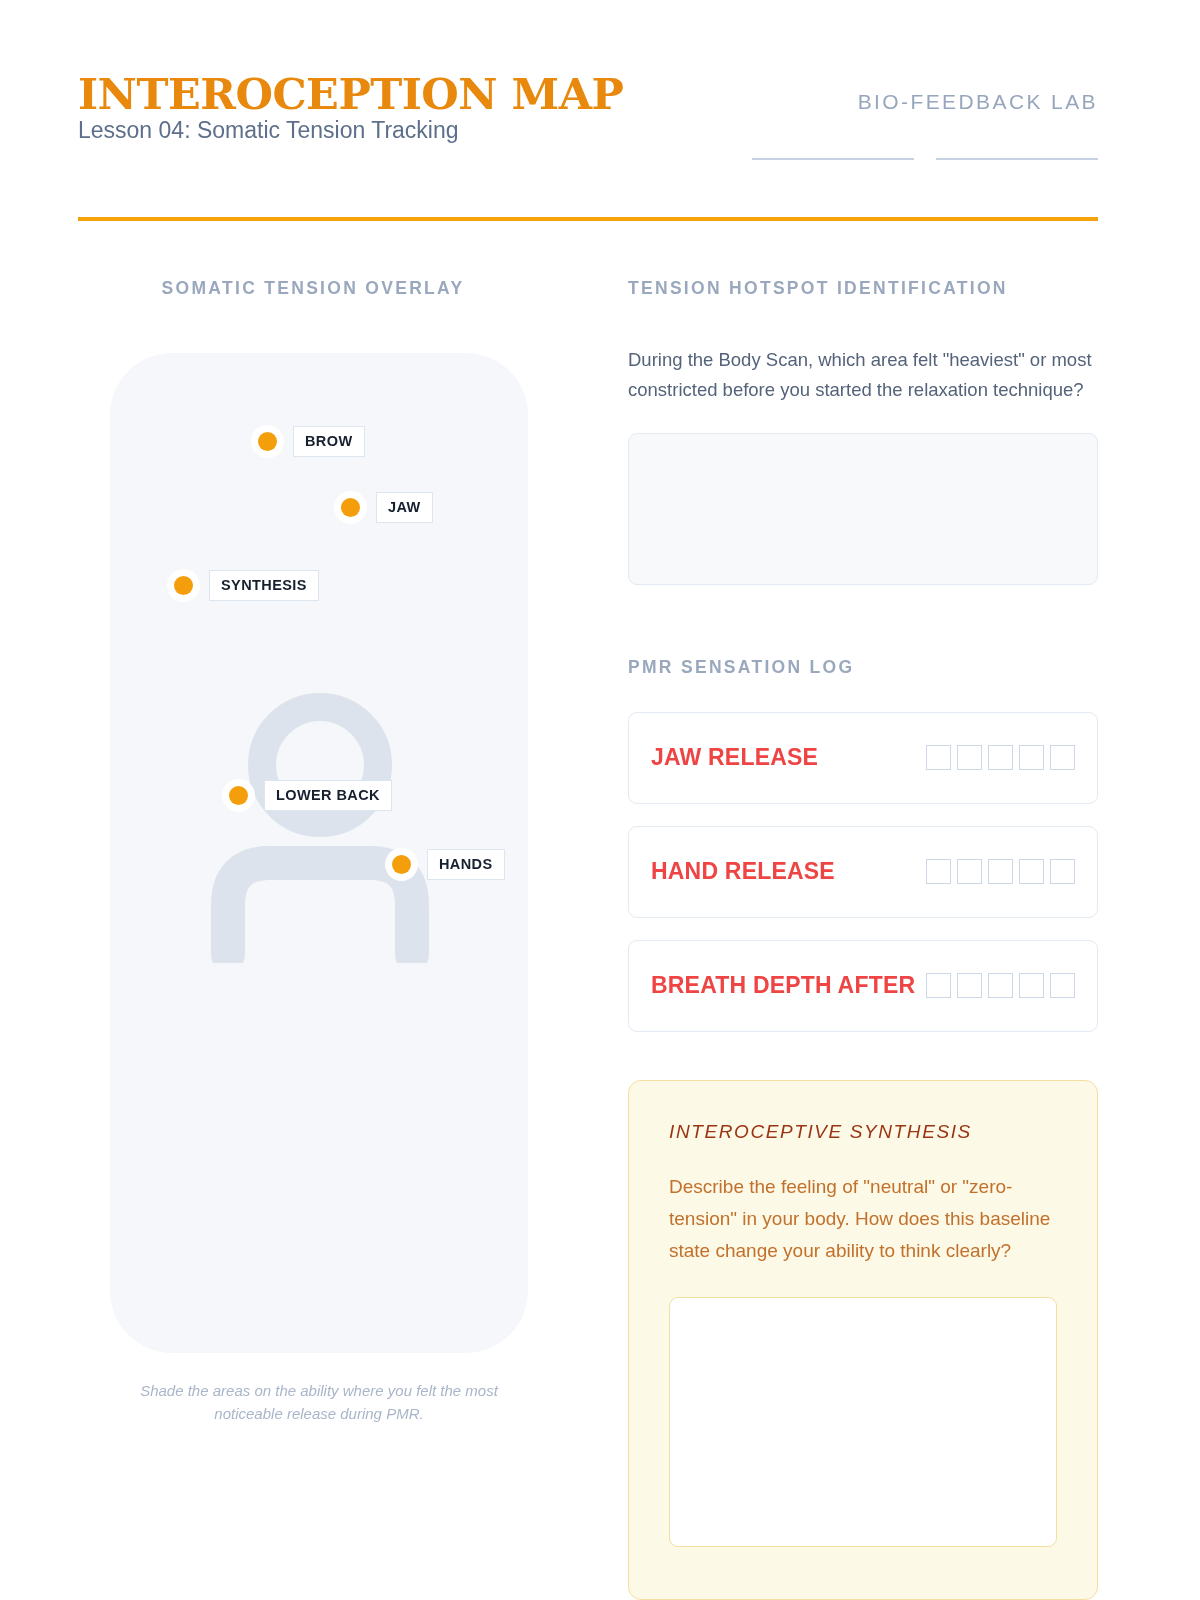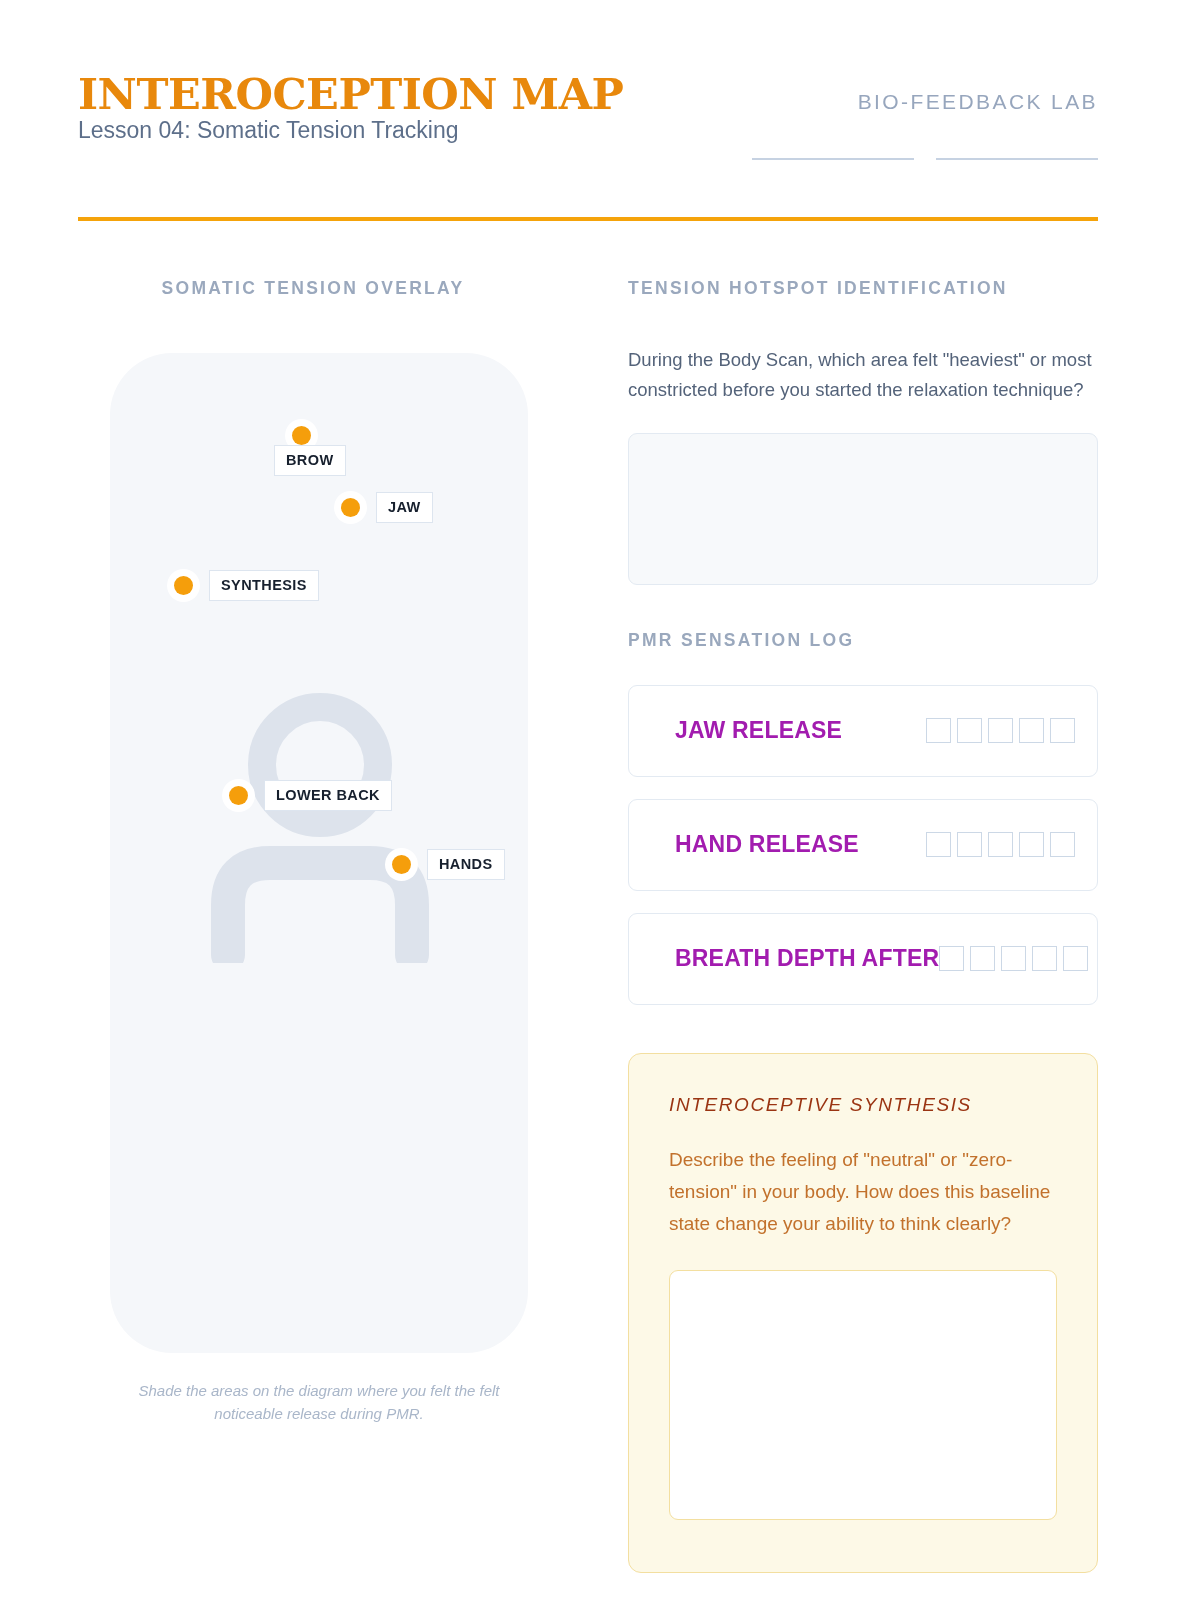--- a/index.html
+++ b/index.html
@@ -295,7 +295,7 @@
           <path d="M18 262 L18 212 Q18 170 60 170 L160 170 Q202 170 202 212 L202 262" fill="none" stroke="#dde3ec" stroke-width="34" stroke-linecap="round"></path>
         </svg>
 
-        <div class="hotspot" style="left:148px; top:73px;flex-direction:column;">
+        <div class="hotspot" style="left:148px; top:73px;">
           <span class="dot"></span>
           <span class="hs-label">BROW</span>
         </div>

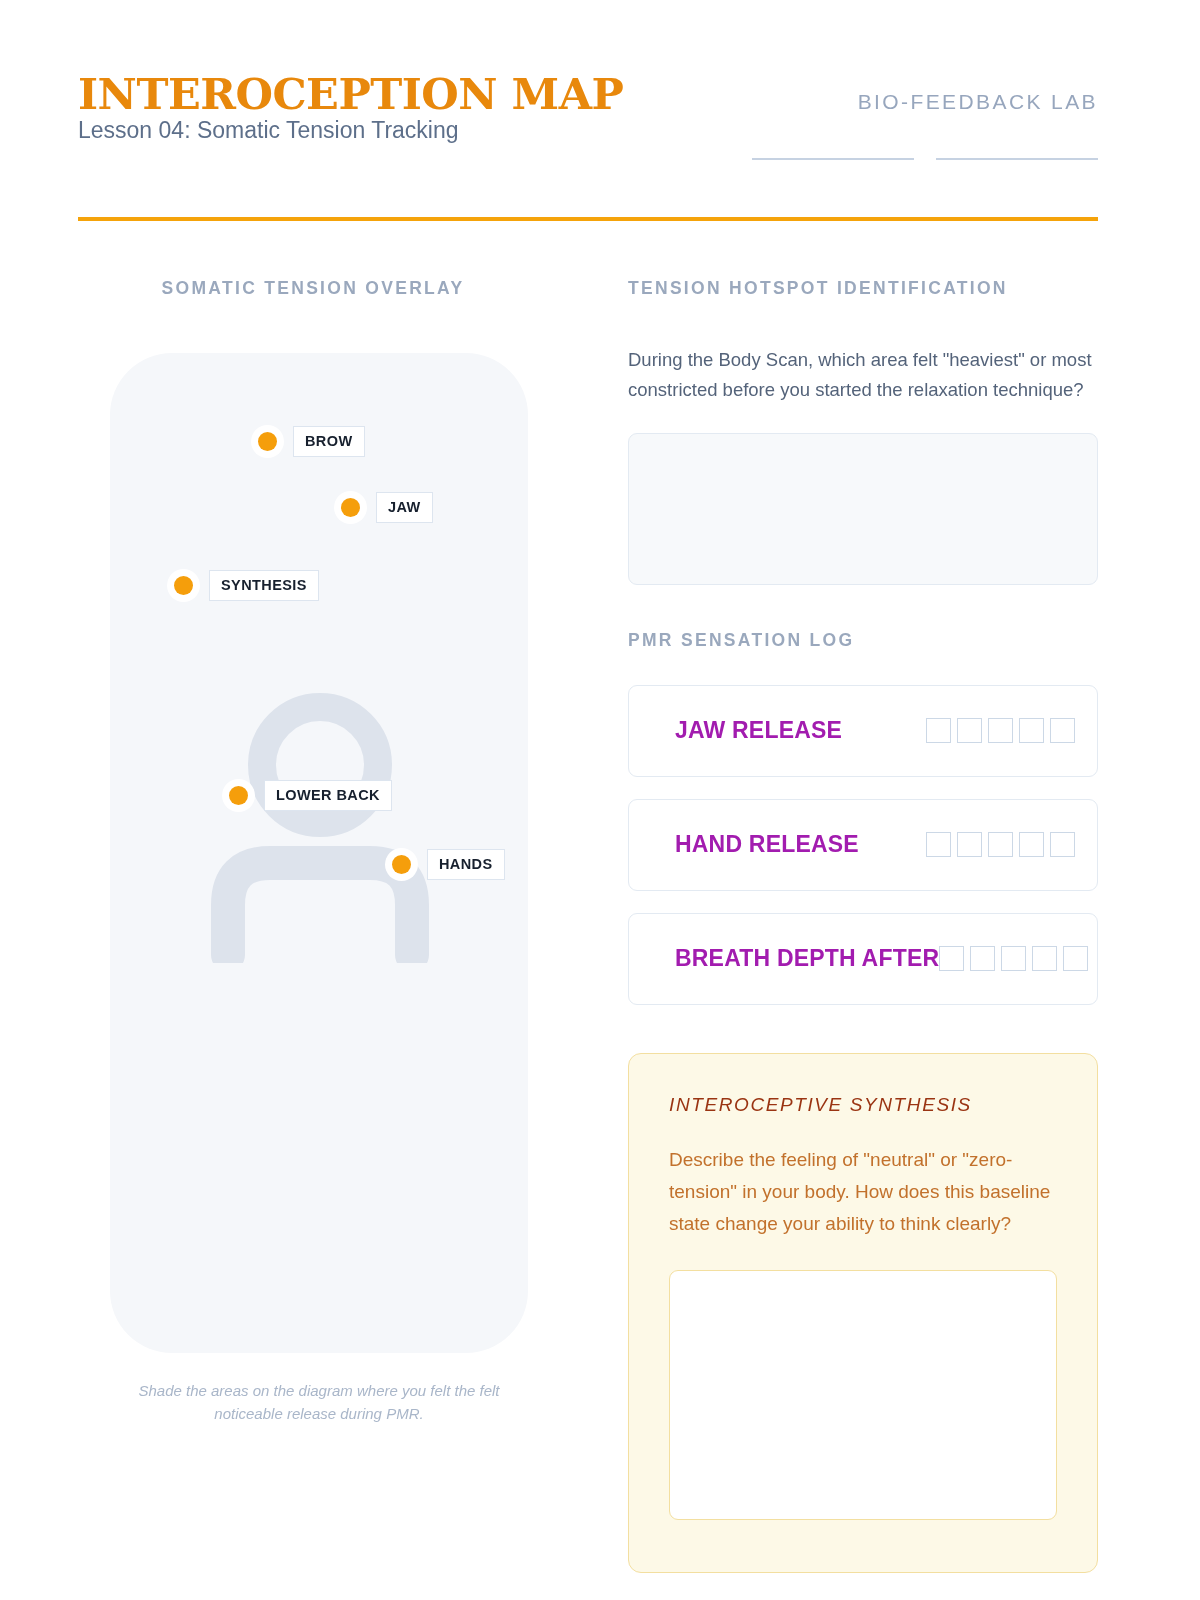--- a/index.html
+++ b/index.html
@@ -193,7 +193,7 @@
     border-radius: 9px;
   }
 
-  .sec-pmr { margin-top: 45px; }
+  .sec-pmr { margin-top: 72px; }
 
   .log-list { margin-top: 34px; }
 

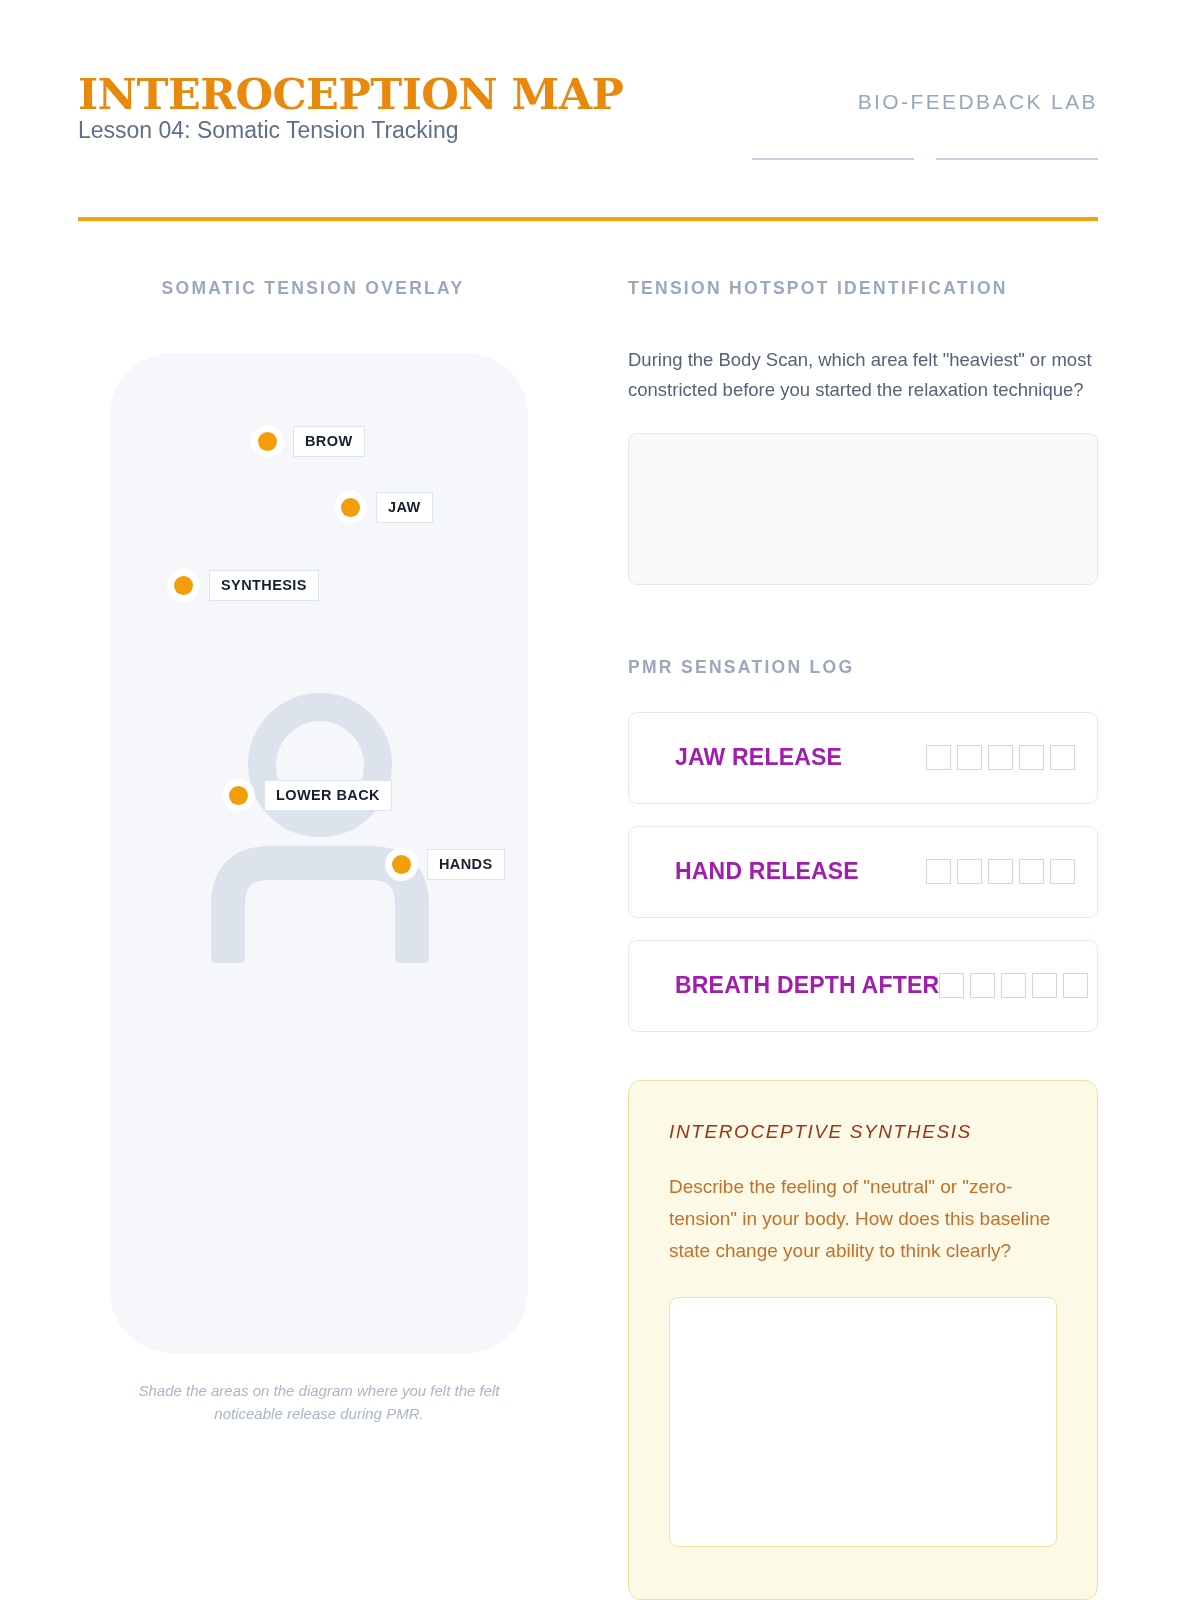--- a/index.html
+++ b/index.html
@@ -213,10 +213,9 @@
     font-size: 23px;
     font-weight: 700;
     letter-spacing: 0.2px;
-    color: #a21caf;
+    color: #ef4444;
     white-space: nowrap;
     flex: 1 1 auto;
-    margin-left: 24px;
   }
 
   .boxes { display: flex; gap: 6px; flex: none; }

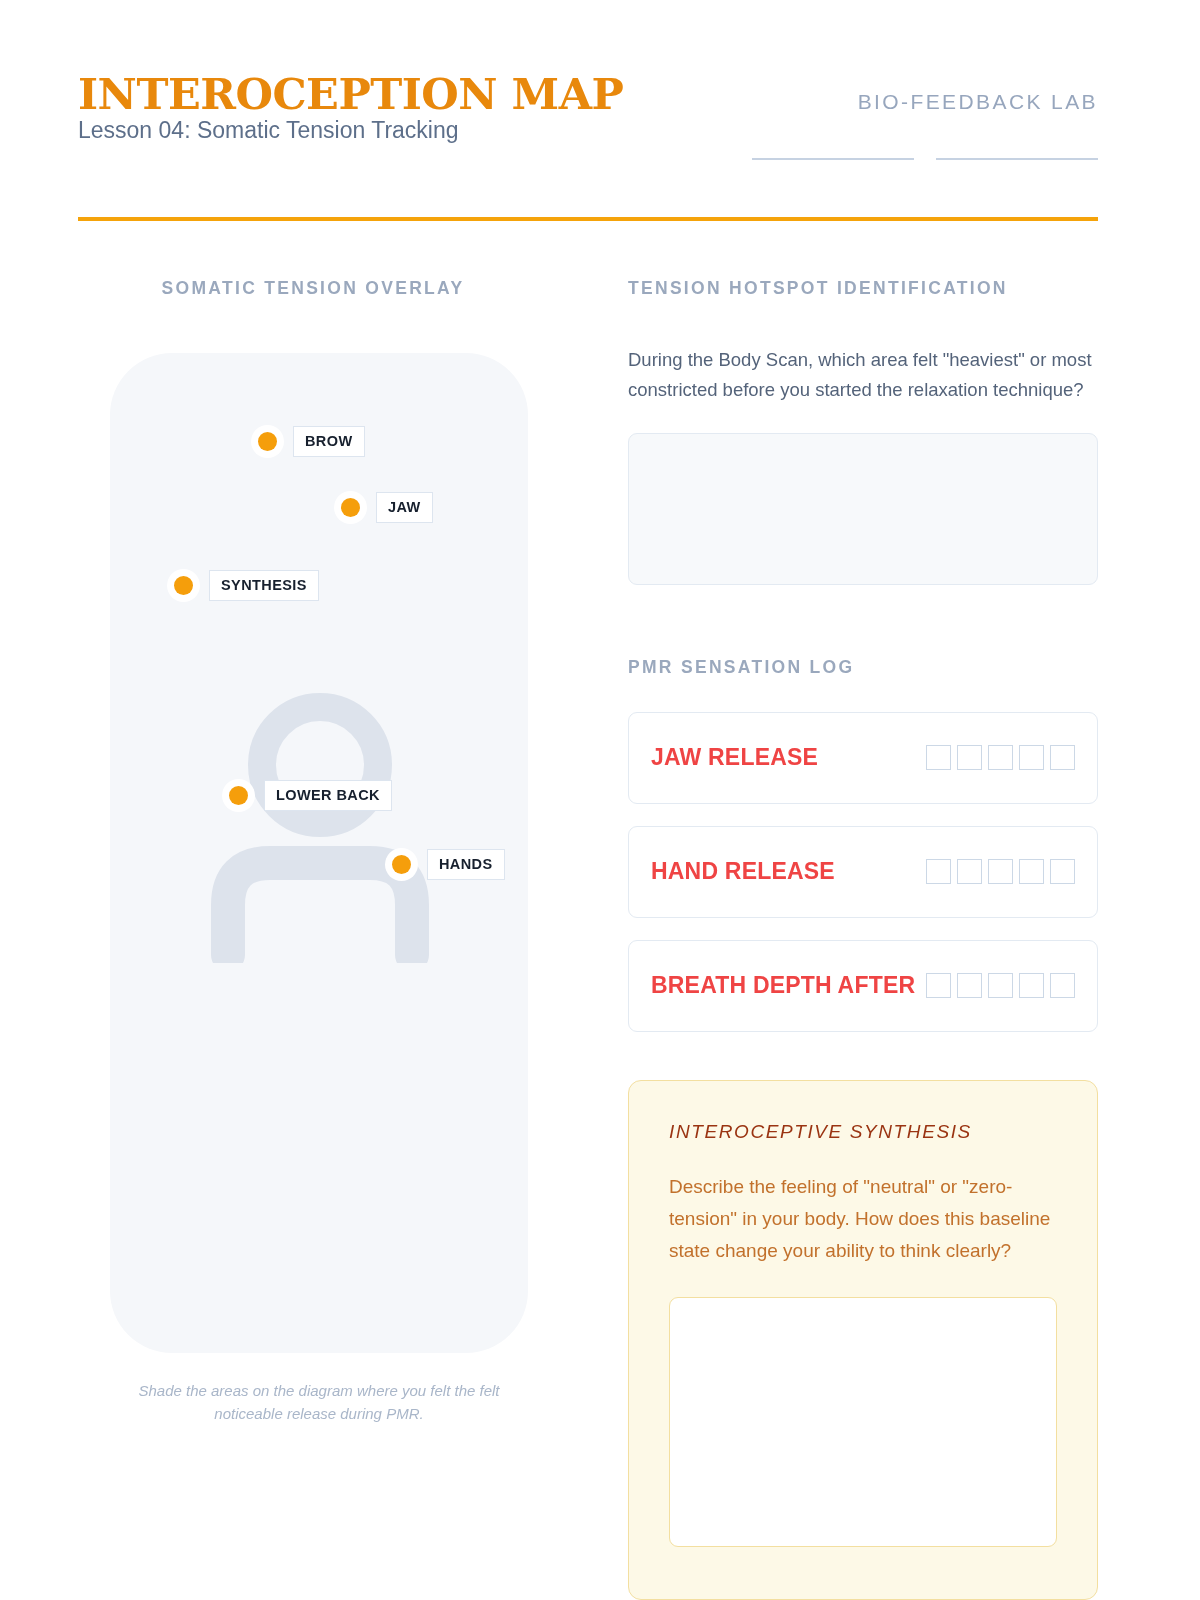--- a/index.html
+++ b/index.html
@@ -321,7 +321,7 @@
 
       </div>
 
-      <div class="caption">Shade the areas on the diagram where you felt the felt noticeable release during PMR.</div>
+      <div class="caption">Shade the areas on the ability where you felt the most noticeable release during PMR.</div>
     </div>
 
     <div class="col-right">

